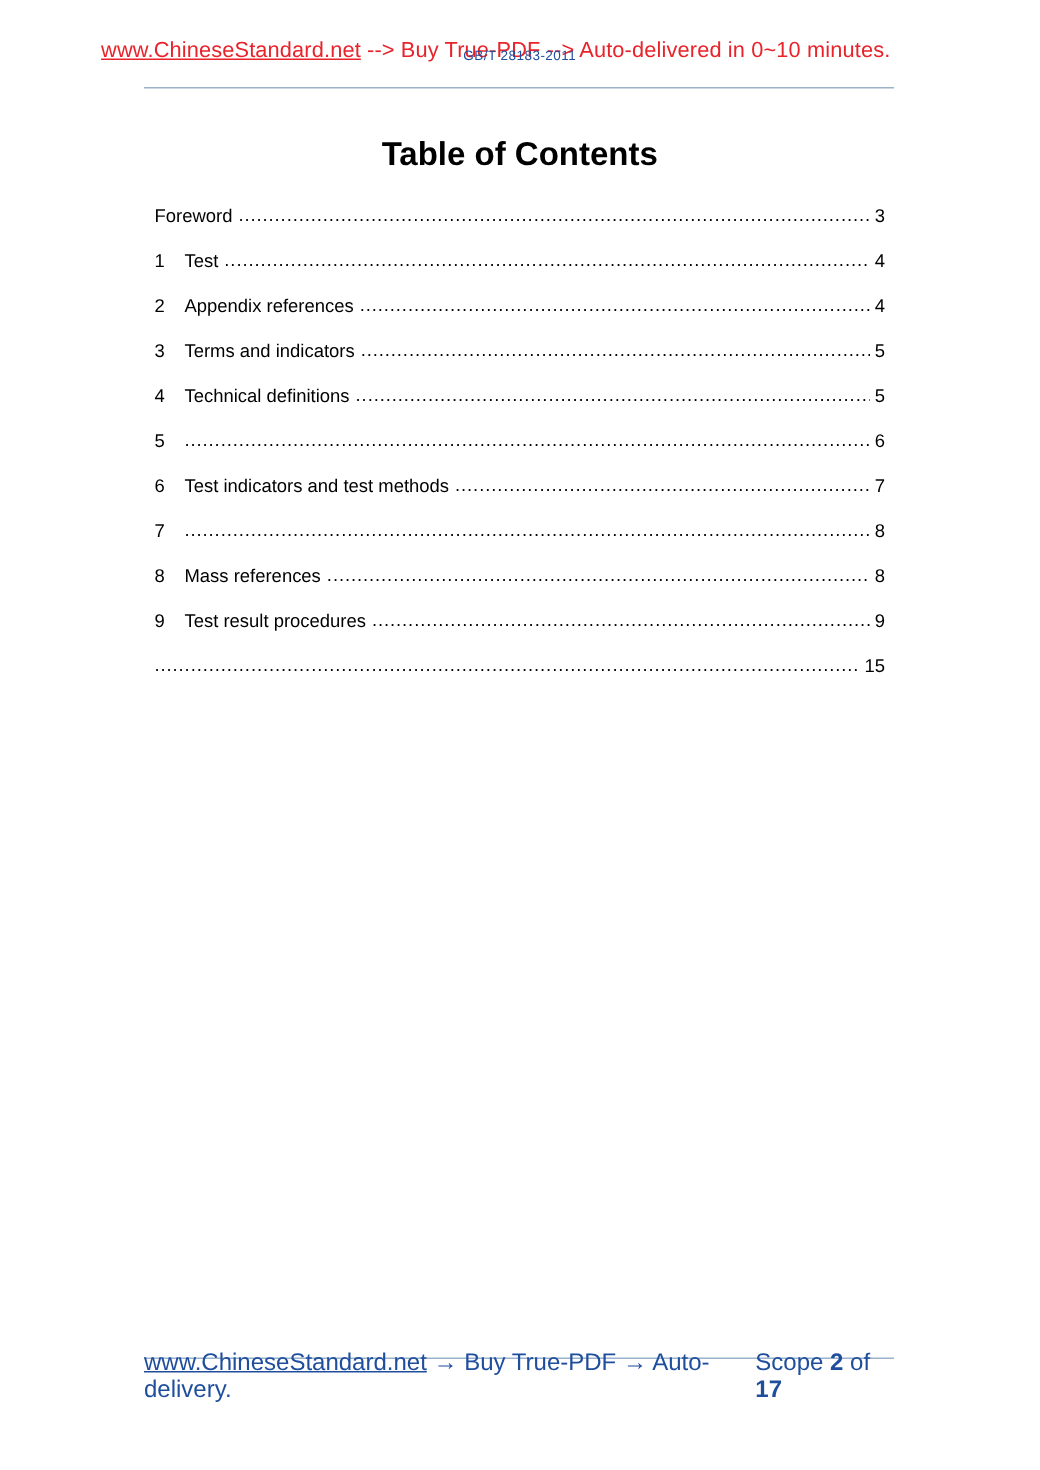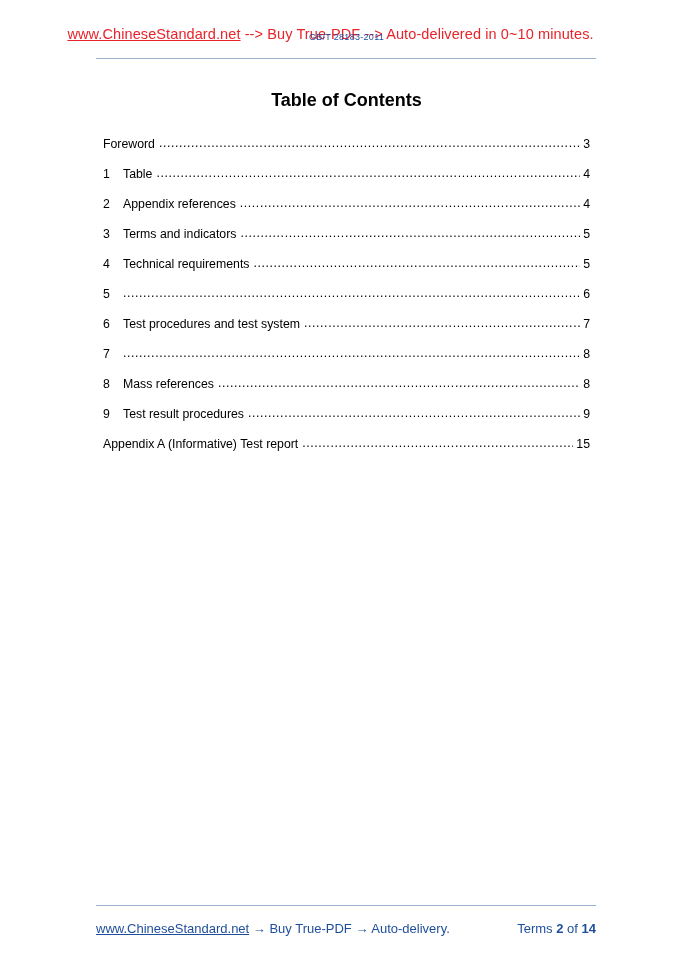--- a/index.html
+++ b/index.html
@@ -62,7 +62,7 @@
     left: 0;
     width: 693px;
     text-align: center;
-    font-size: 18px;
+    font-size: 22px;
     font-weight: bold;
     color: #000;
   }

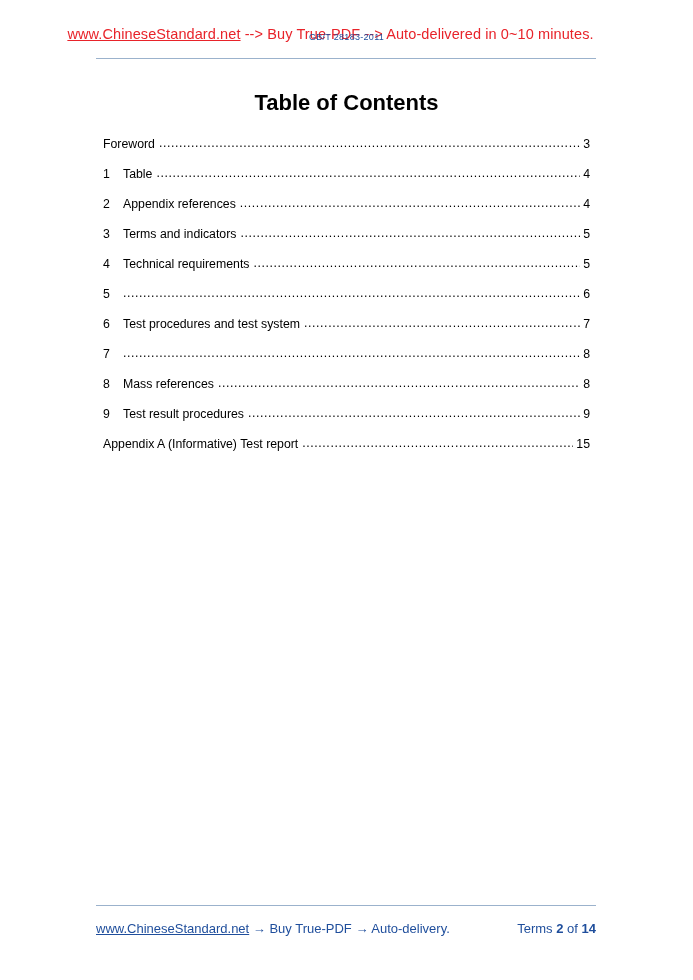--- a/index.html
+++ b/index.html
@@ -169,7 +169,7 @@
 
     <div class="toc-row">
       <span class="toc-num">1</span>
-      <span class="toc-label">Table</span>
+      <span class="toc-label">Test</span>
       <span class="toc-dots">........................................................................................................................................................</span>
       <span class="toc-page">4</span>
     </div>

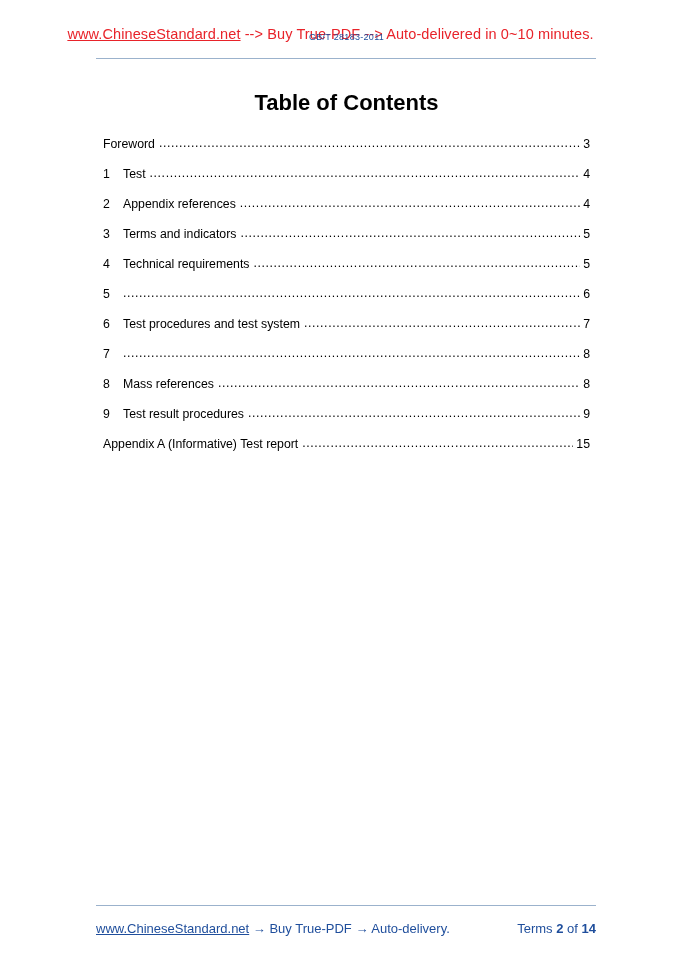--- a/index.html
+++ b/index.html
@@ -190,7 +190,7 @@
 
     <div class="toc-row">
       <span class="toc-num">4</span>
-      <span class="toc-label">Technical requirements</span>
+      <span class="toc-label">Technical definitions</span>
       <span class="toc-dots">........................................................................................................................................................</span>
       <span class="toc-page">5</span>
     </div>

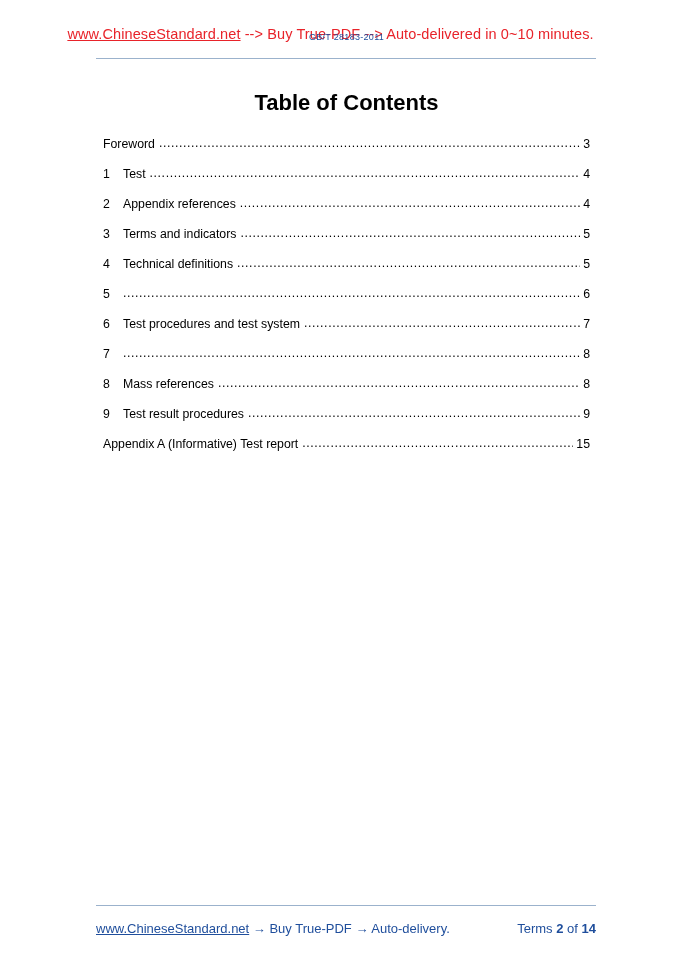--- a/index.html
+++ b/index.html
@@ -203,7 +203,7 @@
 
     <div class="toc-row">
       <span class="toc-num">6</span>
-      <span class="toc-label">Test procedures and test system</span>
+      <span class="toc-label">Test indicators and test methods</span>
       <span class="toc-dots">........................................................................................................................................................</span>
       <span class="toc-page">7</span>
     </div>

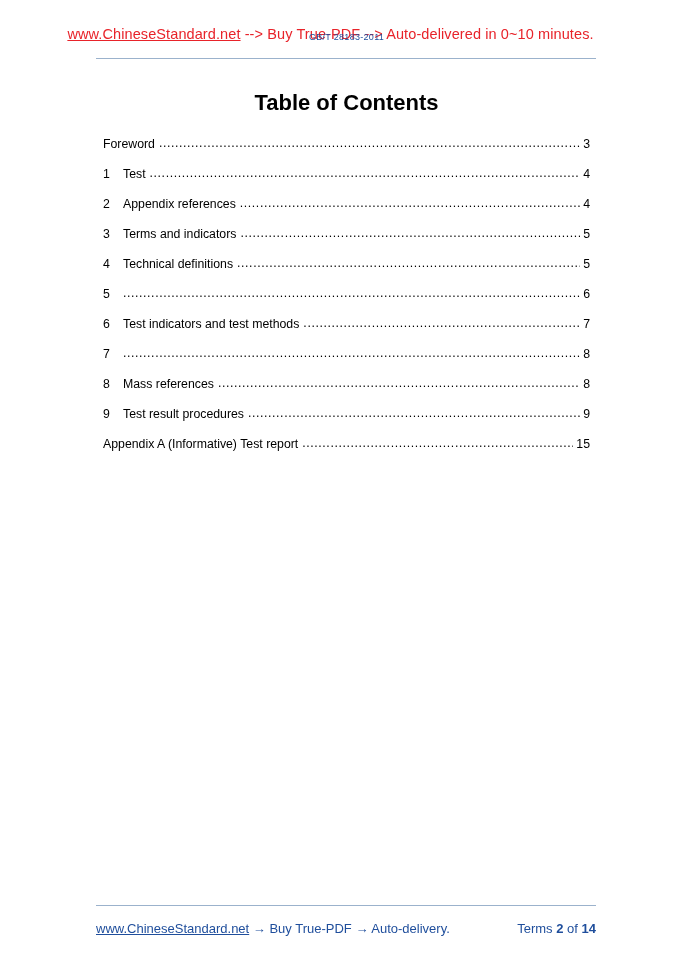--- a/index.html
+++ b/index.html
@@ -229,7 +229,6 @@
     </div>
 
     <div class="toc-row no-num">
-      <span class="toc-label">Appendix A (Informative) Test report</span>
       <span class="toc-dots">........................................................................................................................................................</span>
       <span class="toc-page">15</span>
     </div>

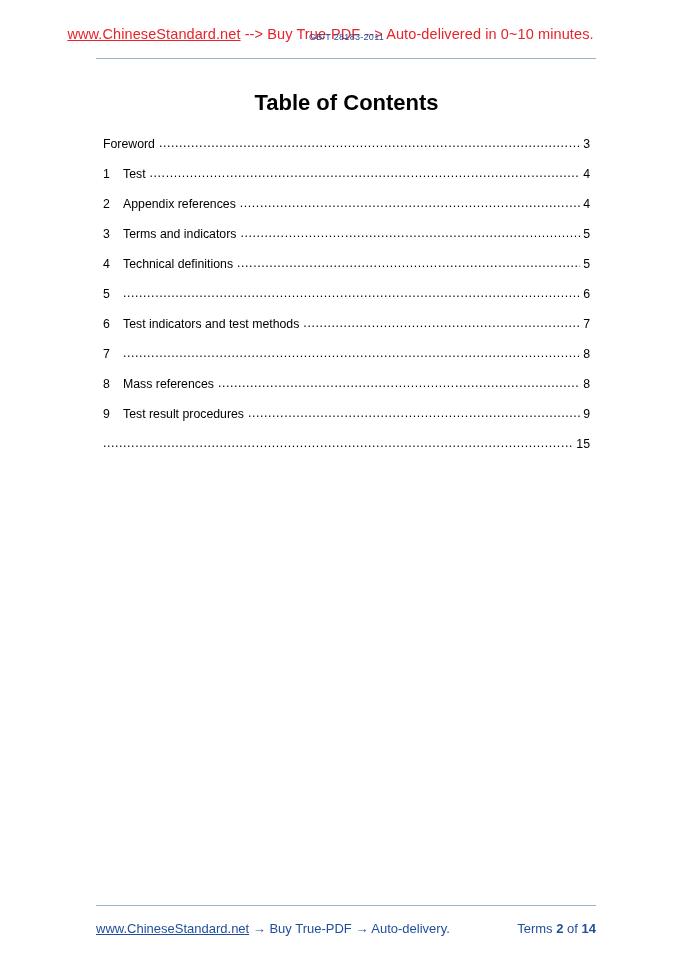--- a/index.html
+++ b/index.html
@@ -126,7 +126,7 @@
     display: flex;
     align-items: baseline;
     justify-content: space-between;
-    font-size: 13px;
+    font-size: 16px;
     color: #1f4e9c;
   }
   .footer-left .f-link {

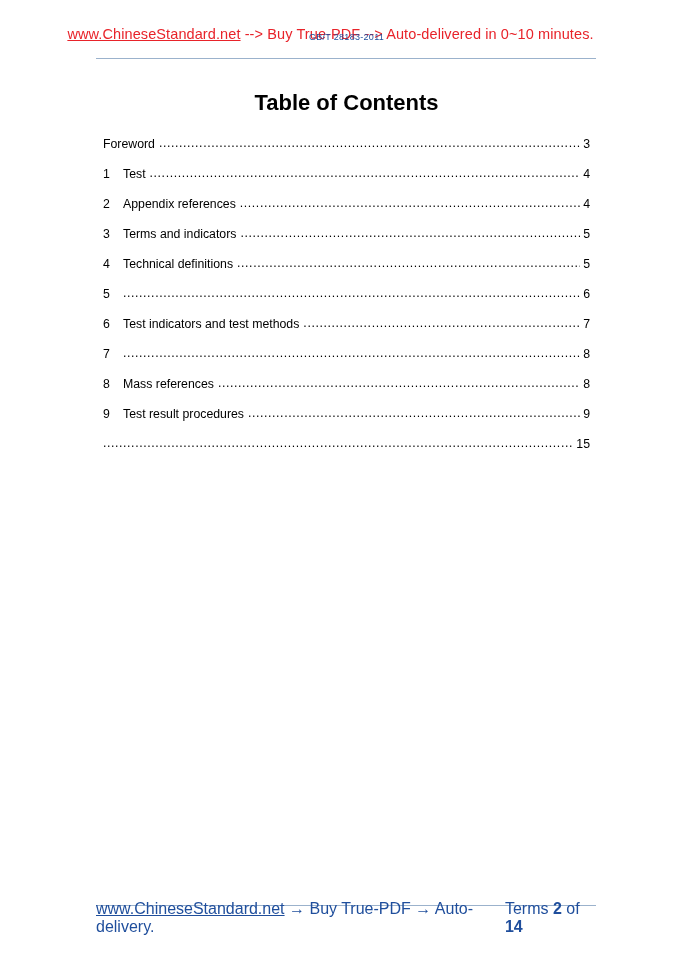--- a/index.html
+++ b/index.html
@@ -242,7 +242,7 @@
       <span class="f-link">www.ChineseStandard.net</span><span class="f-plain"> → Buy True-PDF → Auto-delivery.</span>
     </div>
     <div class="footer-right">
-      <span>Terms</span>
+      <span>Scope</span>
       <b>2</b>
       <span>of</span>
       <b>14</b>

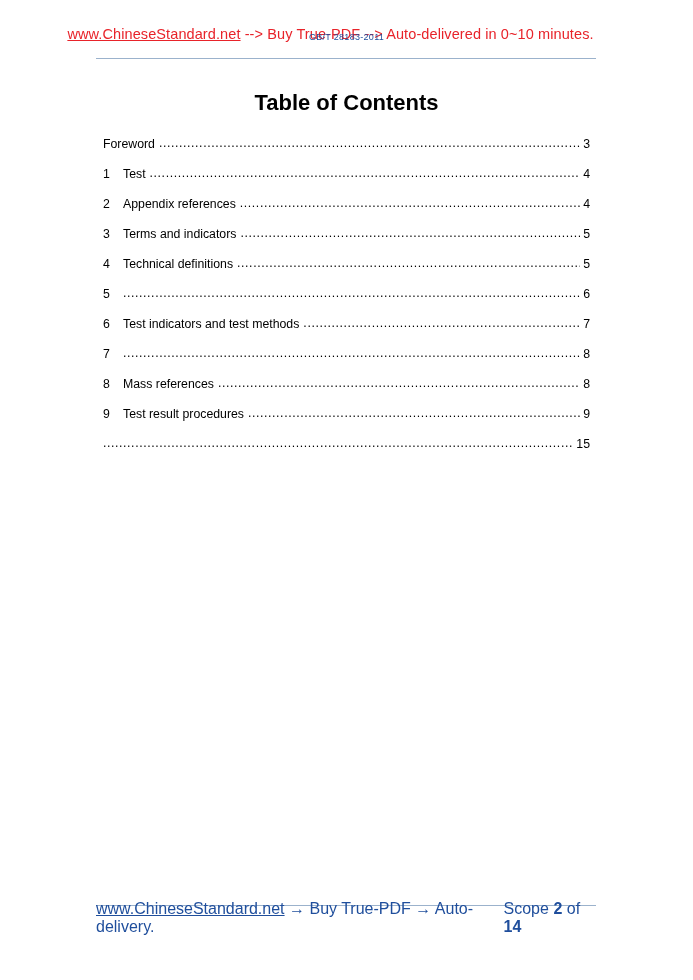--- a/index.html
+++ b/index.html
@@ -245,7 +245,7 @@
       <span>Scope</span>
       <b>2</b>
       <span>of</span>
-      <b>14</b>
+      <b>17</b>
     </div>
   </div>
 

